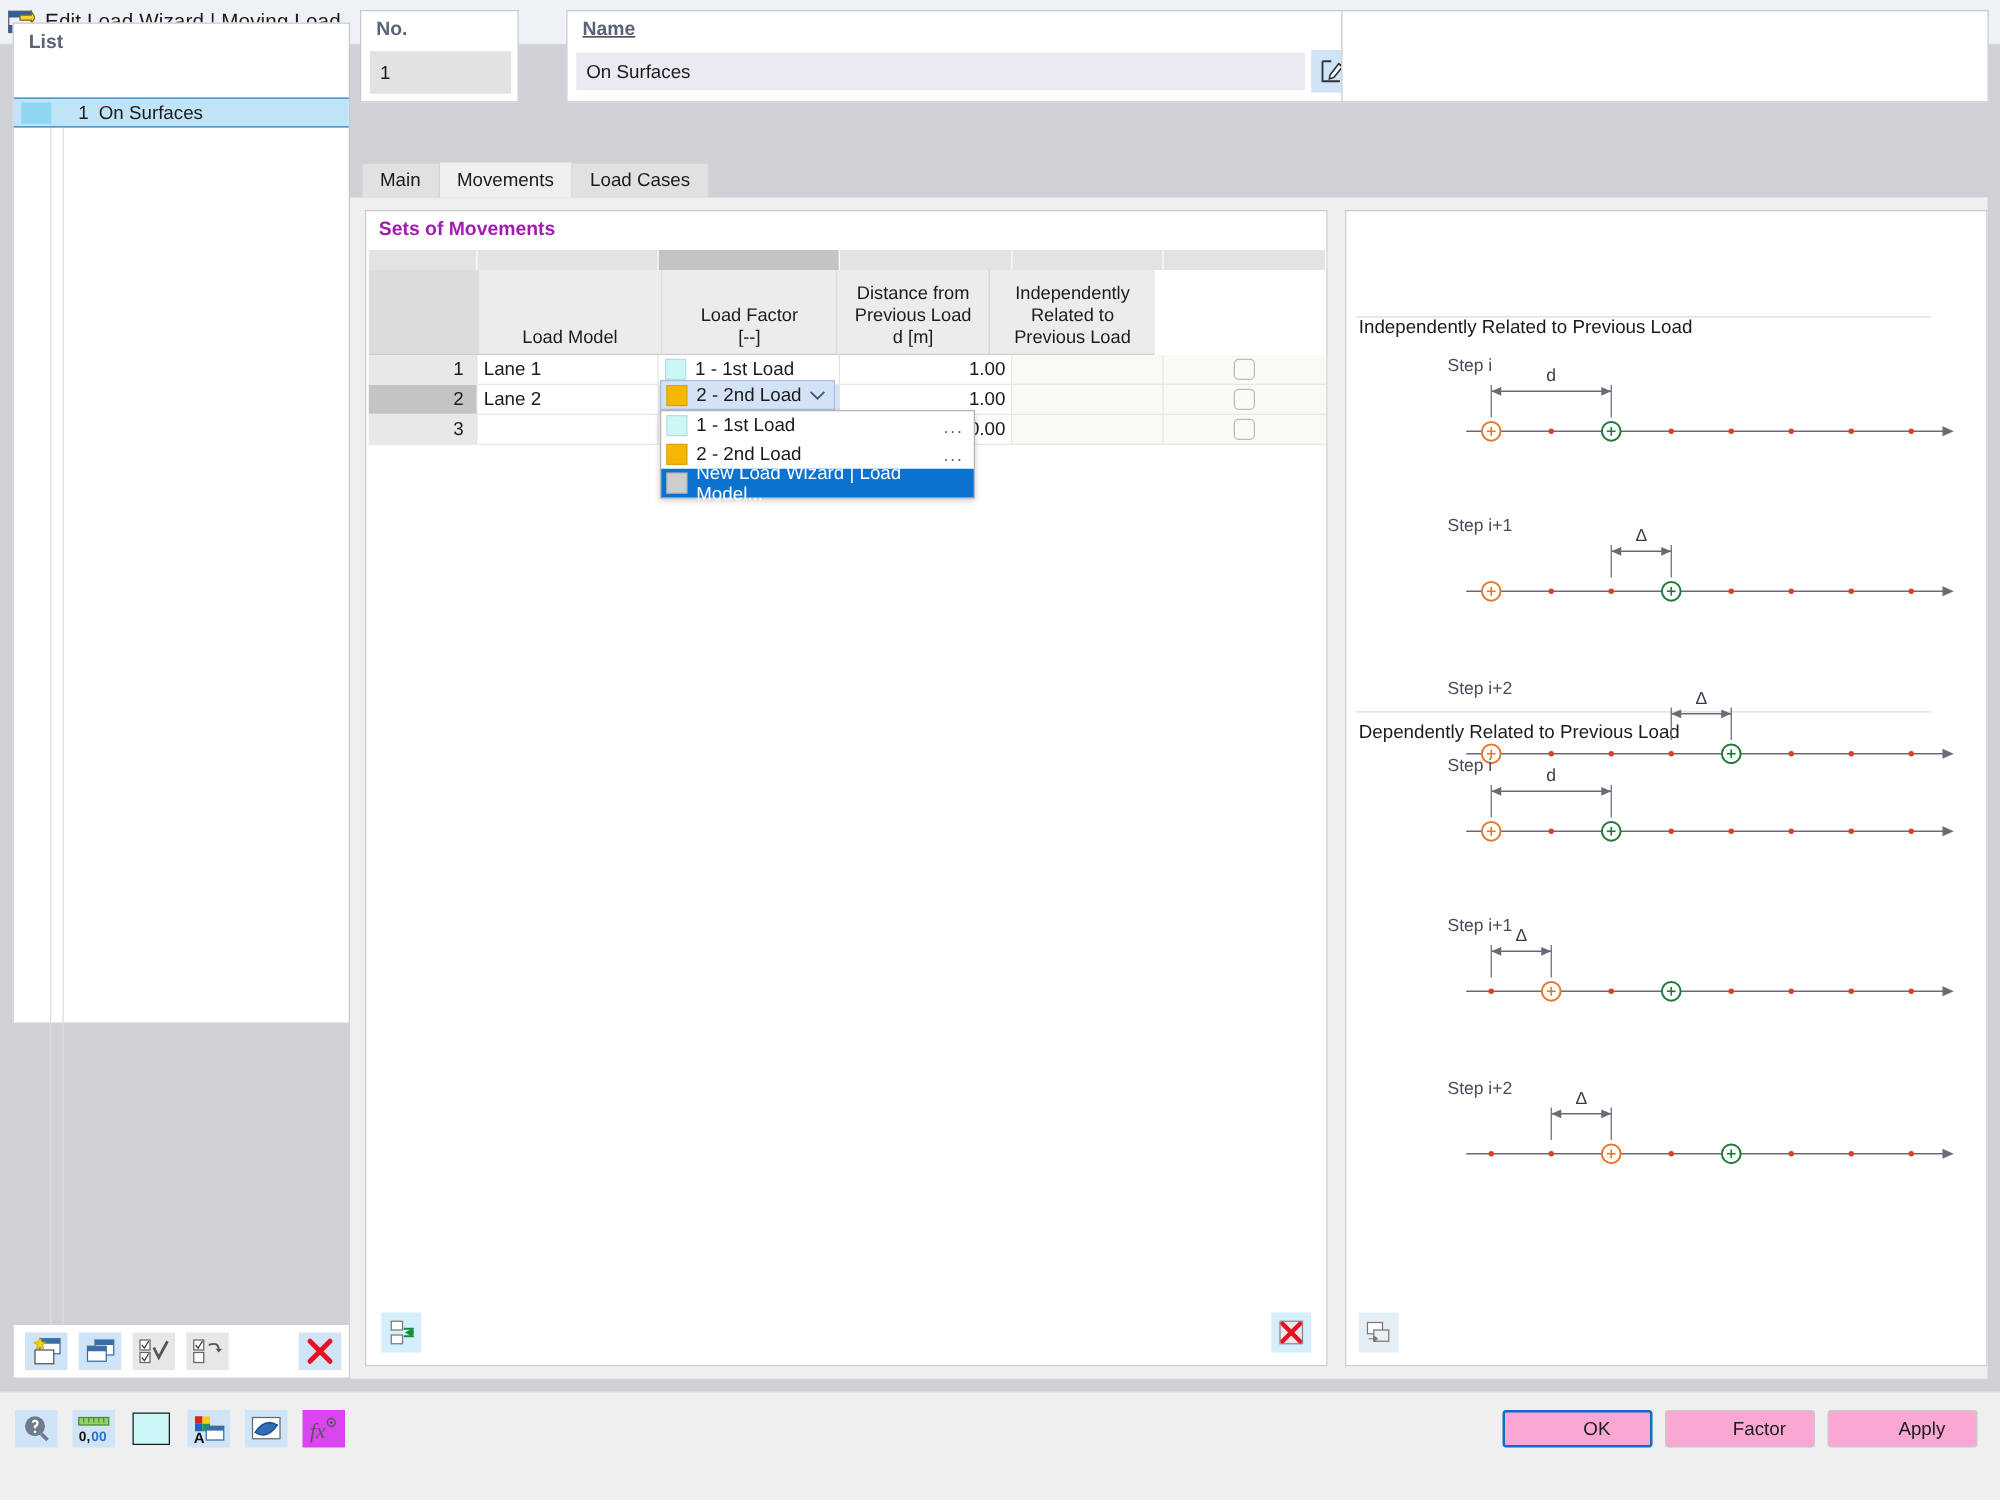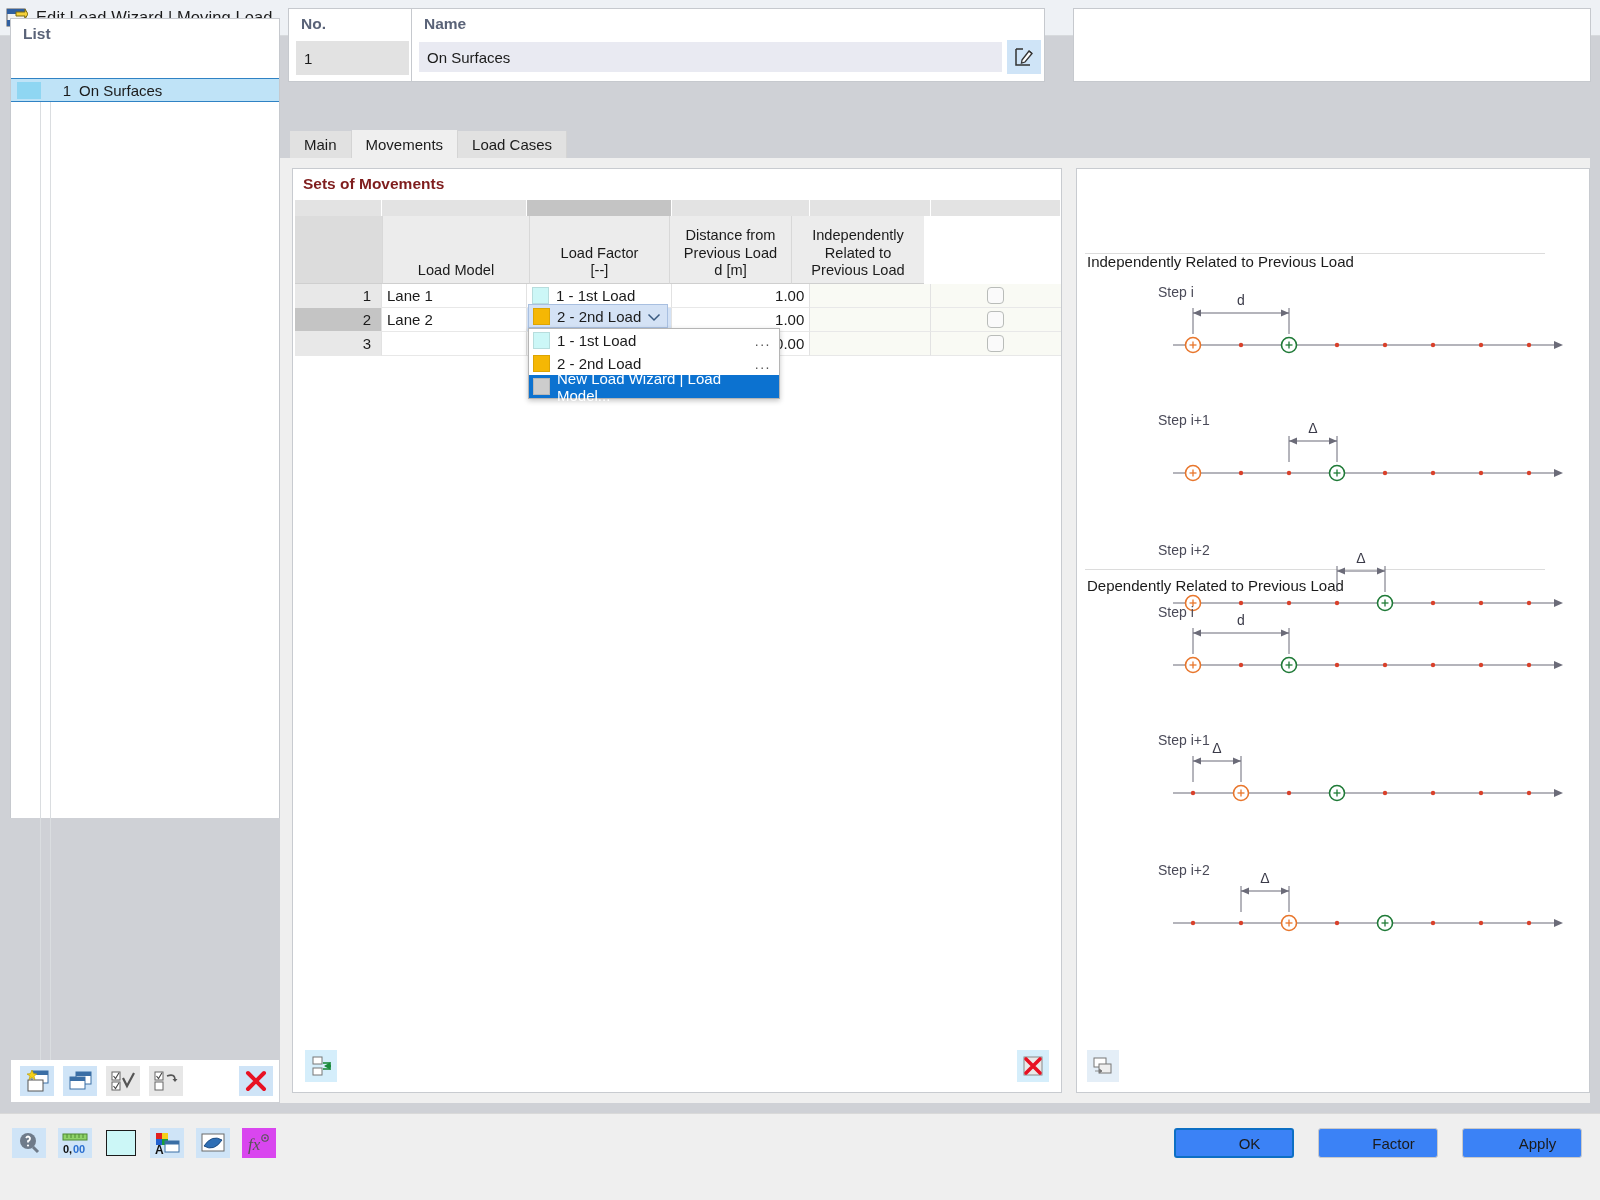--- a/index.html
+++ b/index.html
@@ -49,7 +49,7 @@
     padding-left:8px; font-size:15px; color:#1b1b1b;
   }
 
-  #name-panel { left:411px; top:8px; width:634px; height:74px; }
+  #name-panel { left:453px; top:8px; width:634px; height:74px;text-decoration:underline; }
   #name-field {
     position:absolute; left:7px; top:33px; width:583px; height:30px;
     background:#e9eaf2; display:flex; align-items:center; padding-left:8px; font-size:15px;

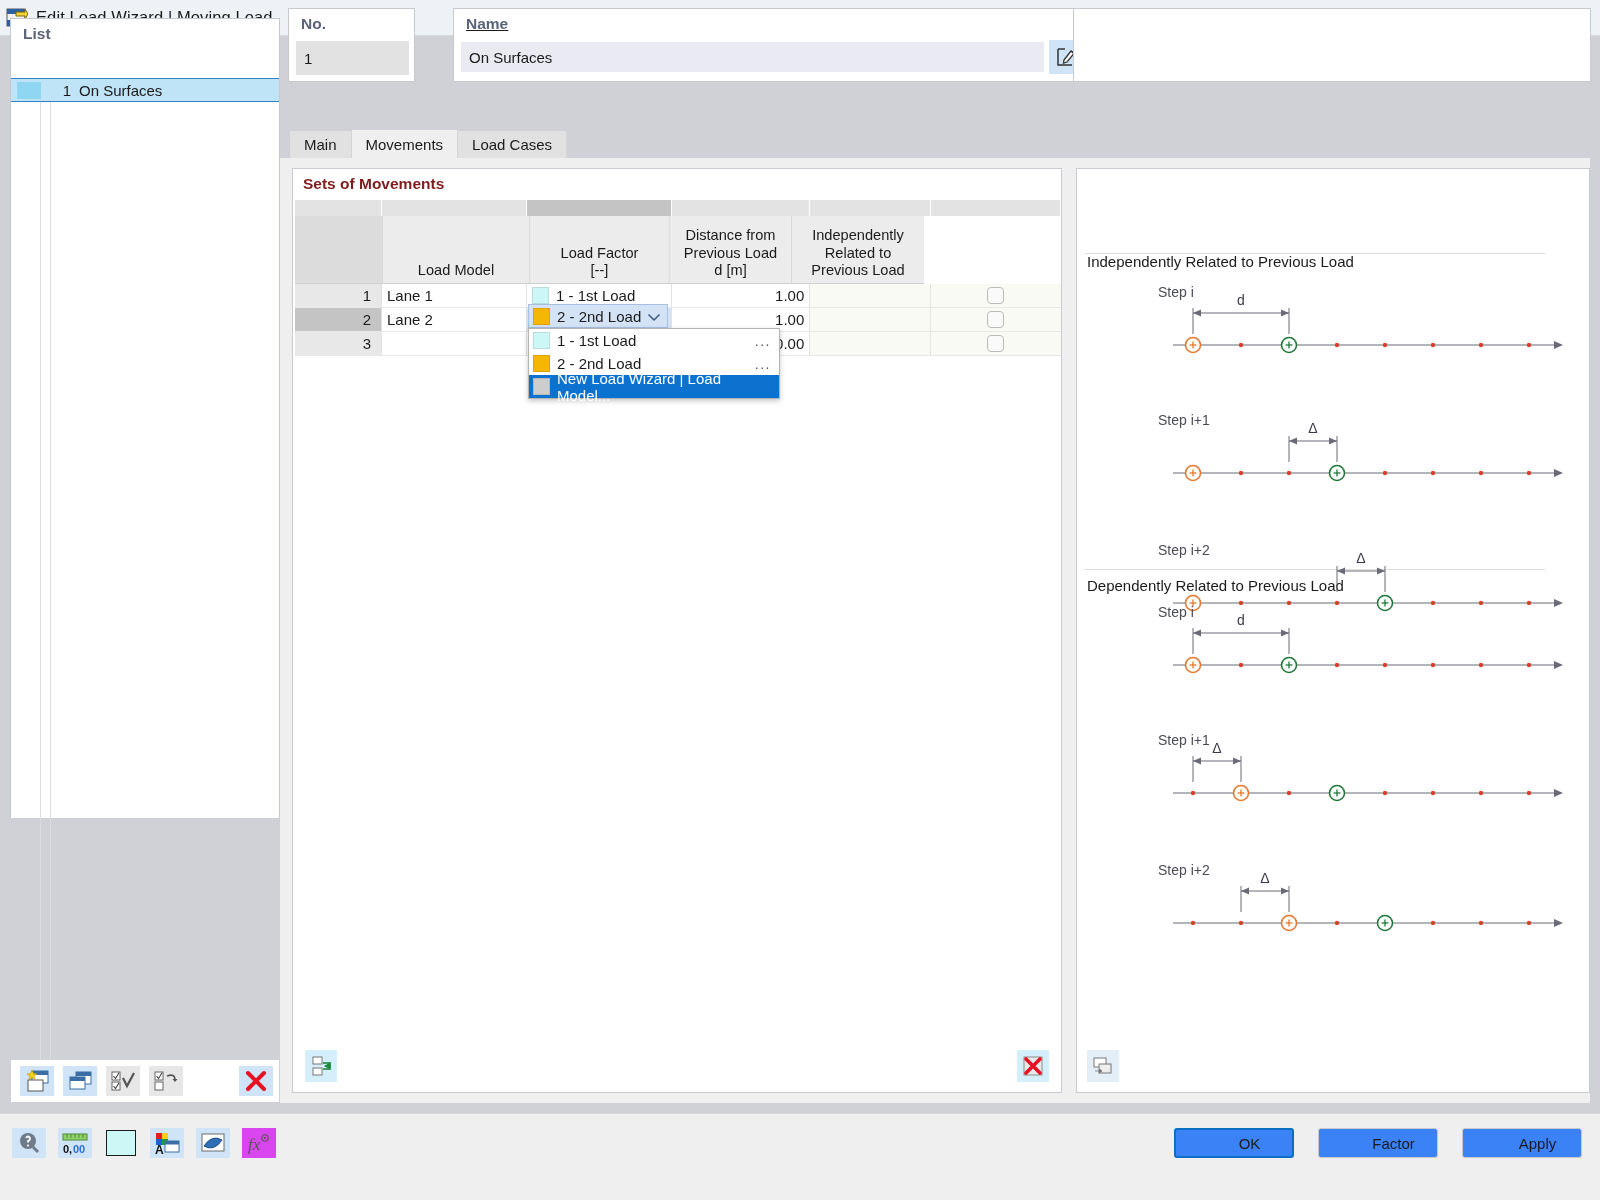--- a/index.html
+++ b/index.html
@@ -74,7 +74,7 @@
     position:absolute; left:292px; top:168px; width:770px; height:925px;
     background:#fff; border:1px solid #c8cbd0;
   }
-  #movements-title { font-weight:bold; color:#7f1d1d; font-size:15.5px; padding:6px 0 0 10px;}
+  #movements-title { font-weight:bold; color:#a21caf; font-size:15.5px; padding:6px 0 0 10px;}
 
   
   #tbl { position:absolute; left:2px; top:31px; width:766px; }

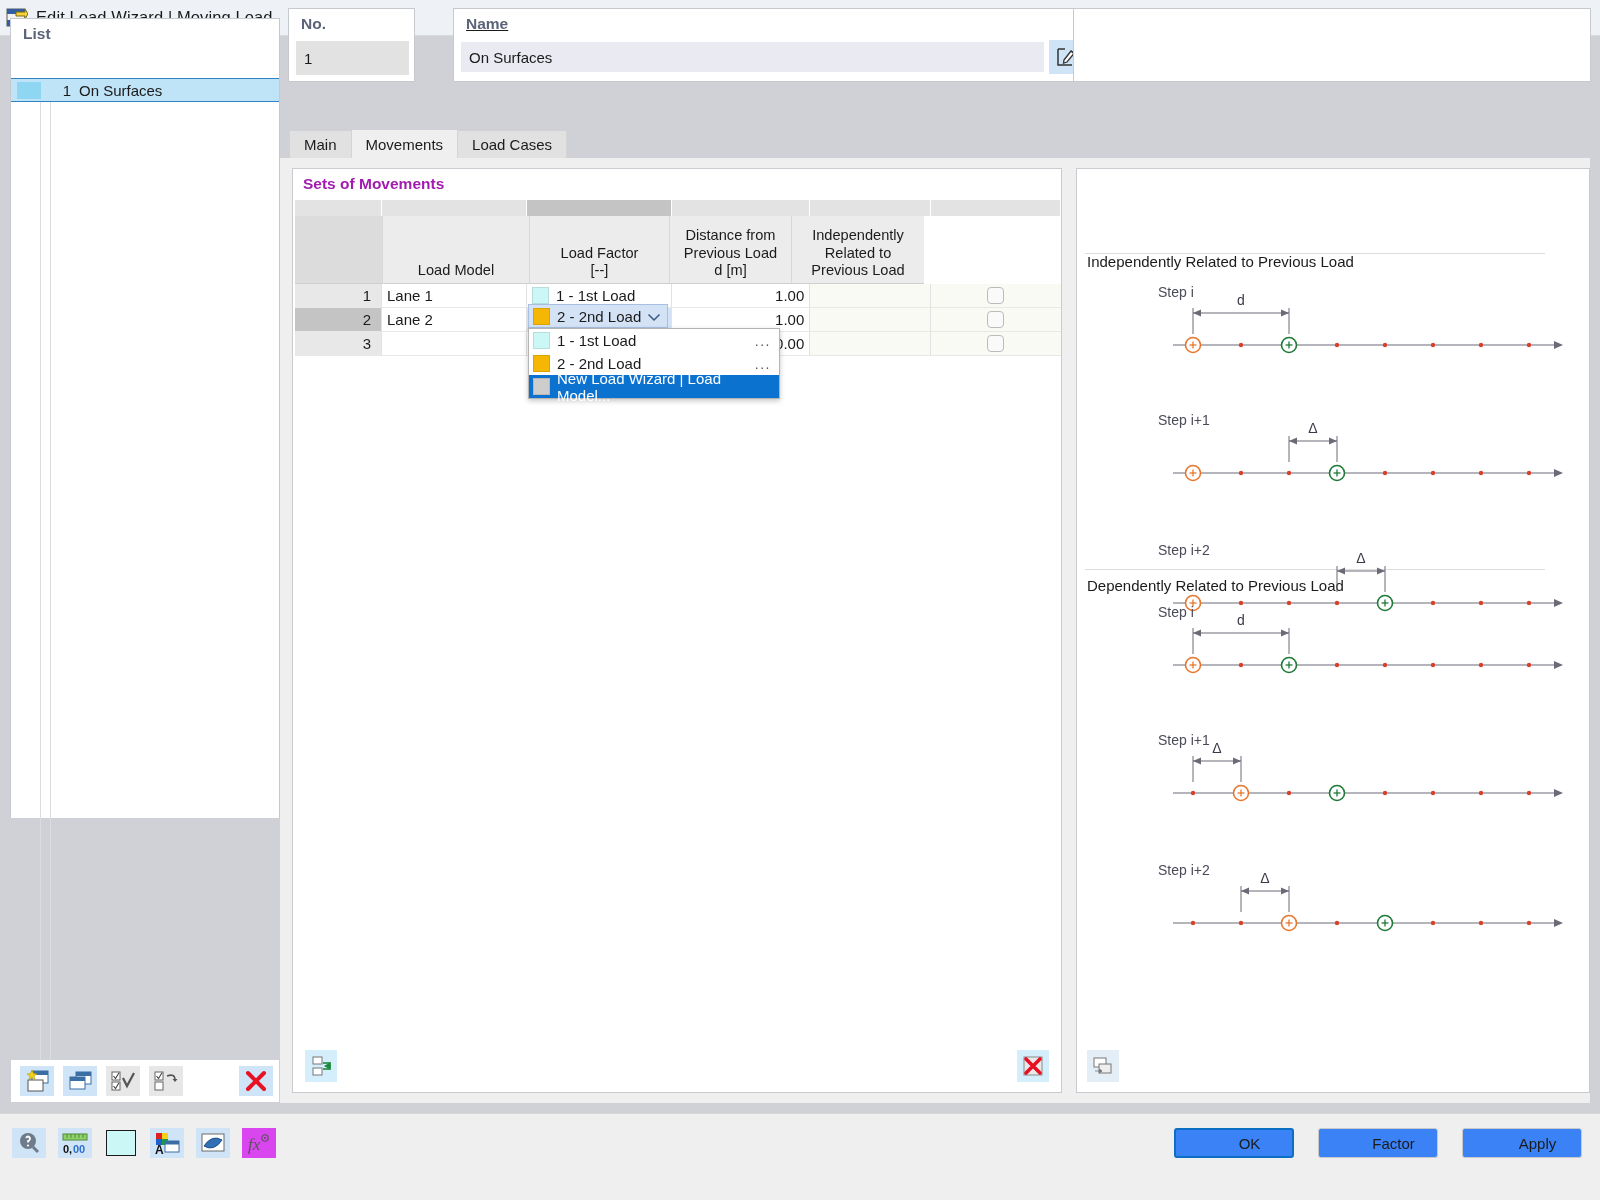--- a/index.html
+++ b/index.html
@@ -144,7 +144,7 @@
   .bbtn.gray { background:#d946ef; }
   #bb-buttons { position:absolute; right:18px; top:14px; display:flex; }
   .dlg-btn {
-    width:120px; height:30px; margin-left:24px; background:#3b82f6; border:1px solid #c9c9c9;
+    width:120px; height:30px; margin-left:10px; background:#f9a8d4; border:1px solid #c9c9c9;
     border-radius:3px; display:flex; align-items:center; justify-content:center; font-size:15px;padding-left:31px;
   }
   .dlg-btn.primary { border:2px solid #0d6fc4; }

